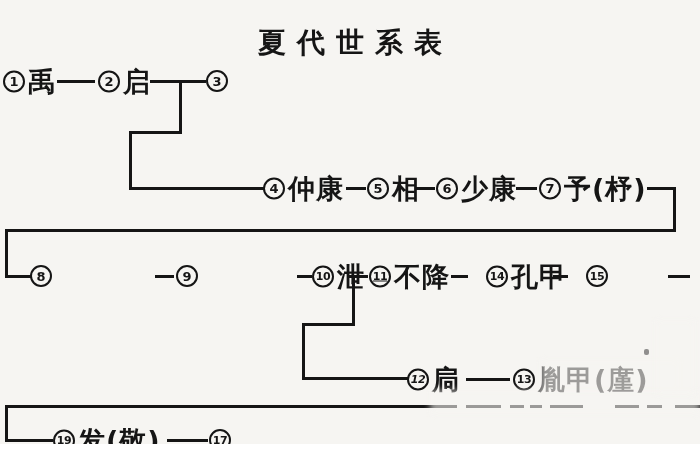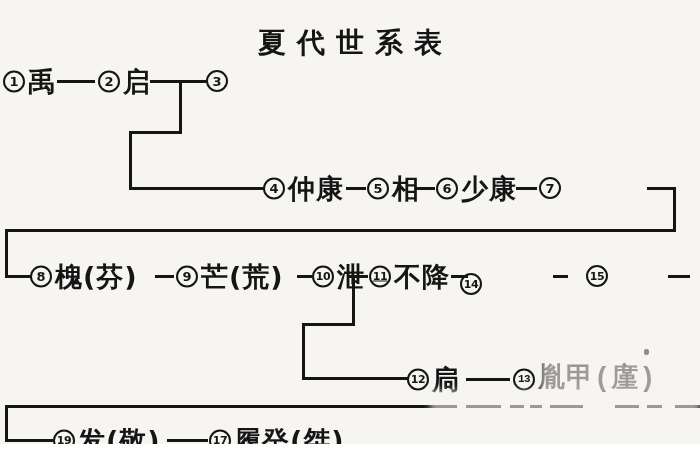--- a/index.html
+++ b/index.html
@@ -98,6 +98,7 @@
       </div>
       <div class="person" style="left: 539px; top: 188px;">
         <span class="cnum" style="border-color: rgb(21, 21, 21);">7</span>
+        <span class="pname">予(杼)</span>
       </div>
       <div class="person" style="left: 30px; top: 276px;">
         <span class="cnum" style="border-color: rgb(21, 21, 21);">8</span>

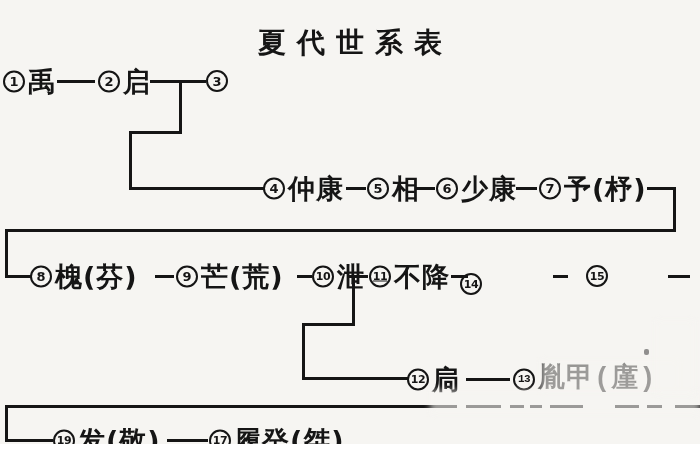--- a/index.html
+++ b/index.html
@@ -102,7 +102,6 @@
       </div>
       <div class="person" style="left: 30px; top: 276px;">
         <span class="cnum" style="border-color: rgb(21, 21, 21);">8</span>
-        <span class="pname">槐(芬)</span>
       </div>
       <div class="person" style="left: 176px; top: 276px;">
         <span class="cnum" style="border-color: rgb(21, 21, 21);">9</span>

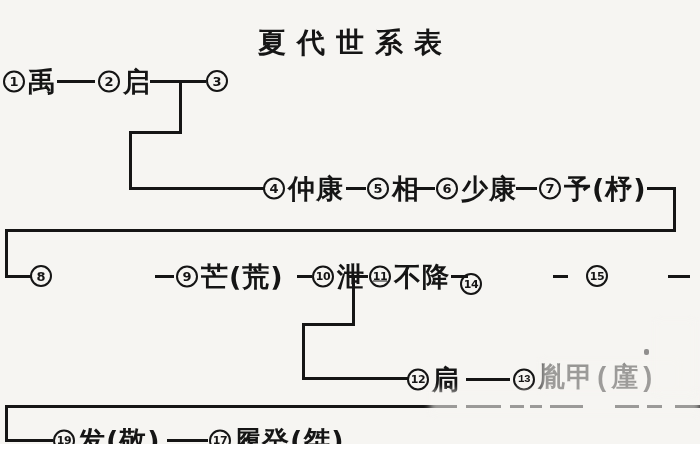--- a/index.html
+++ b/index.html
@@ -105,7 +105,6 @@
       </div>
       <div class="person" style="left: 176px; top: 276px;">
         <span class="cnum" style="border-color: rgb(21, 21, 21);">9</span>
-        <span class="pname">芒(荒)</span>
       </div>
       <div class="person" style="left: 312px; top: 276px;">
         <span class="cnum two" style="border-color: rgb(21, 21, 21);">10</span>

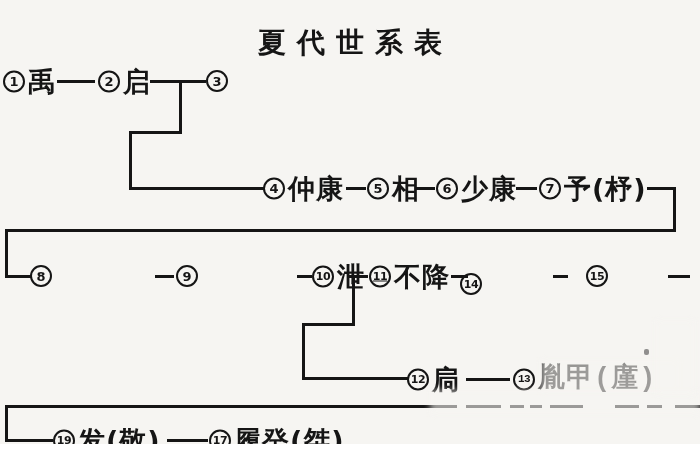--- a/index.html
+++ b/index.html
@@ -114,7 +114,7 @@
         <span class="cnum two" style="border-color: rgb(21, 21, 21); text-decoration: underline;">11</span>
         <span class="pname">不降</span>
       </div>
-      <div class="person" style="left: 460px; top: 276px; margin-top: 8px;">
+      <div class="person" style="left: 486px; top: 276px;">
         <span class="cnum two" style="border-color: rgb(21, 21, 21);">14</span>
       </div>
       <div class="person" style="left: 570px; top: 276px; margin-left: 16px;">

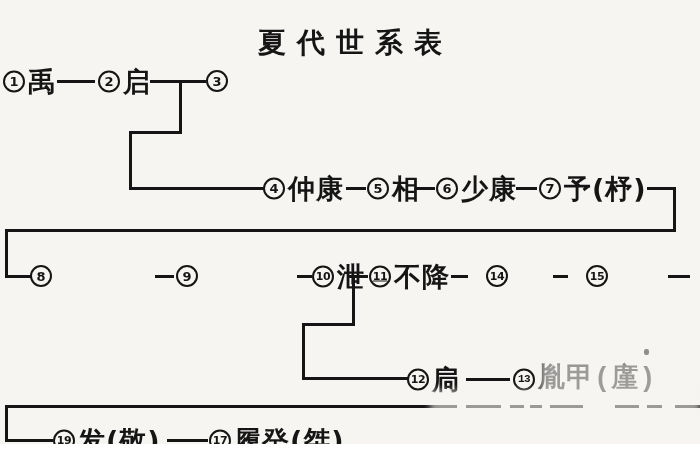--- a/index.html
+++ b/index.html
@@ -116,6 +116,7 @@
       </div>
       <div class="person" style="left: 486px; top: 276px;">
         <span class="cnum two" style="border-color: rgb(21, 21, 21);">14</span>
+        <span class="pname">孔甲</span>
       </div>
       <div class="person" style="left: 570px; top: 276px; margin-left: 16px;">
         <span class="cnum two" style="border-color: rgb(21, 21, 21);">15</span>

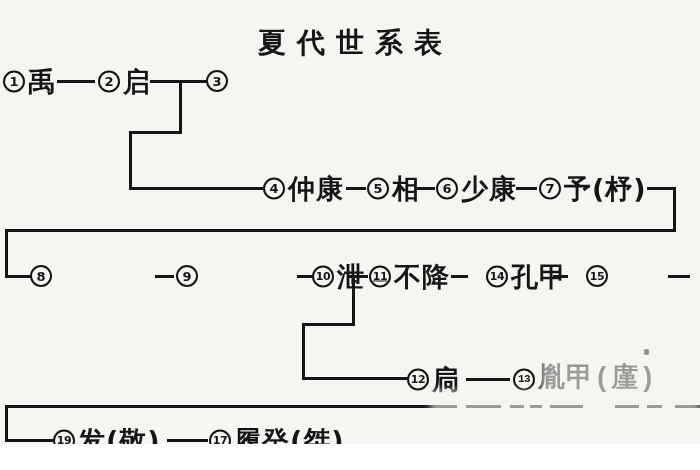--- a/index.html
+++ b/index.html
@@ -122,7 +122,7 @@
         <span class="cnum two" style="border-color: rgb(21, 21, 21);">15</span>
       </div>
       <div class="person" style="left: 407px; top: 379px;">
-        <span class="cnum two" style="border-color: rgb(21, 21, 21);">12</span>
+        <span class="cnum two" style="border-color: rgb(21, 21, 21); font-style: italic;">12</span>
         <span class="pname">扃</span>
       </div>
       <div class="person" style="left: 513px; top: 379px; font-family: Liberation Mono, monospace;">

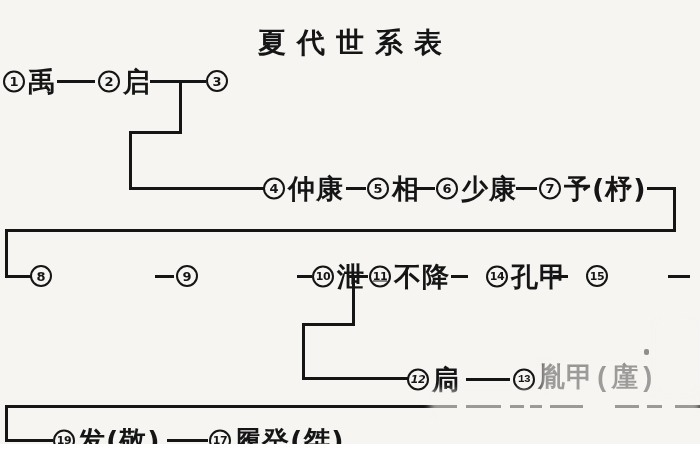--- a/index.html
+++ b/index.html
@@ -125,7 +125,7 @@
         <span class="cnum two" style="border-color: rgb(21, 21, 21); font-style: italic;">12</span>
         <span class="pname">扃</span>
       </div>
-      <div class="person" style="left: 513px; top: 379px; font-family: Liberation Mono, monospace;">
+      <div class="person" style="left: 513px; top: 379px;">
         <span class="cnum two" style="border-color: rgb(21, 21, 21);">13</span>
         <span class="pname">胤甲(廑)</span>
       </div>

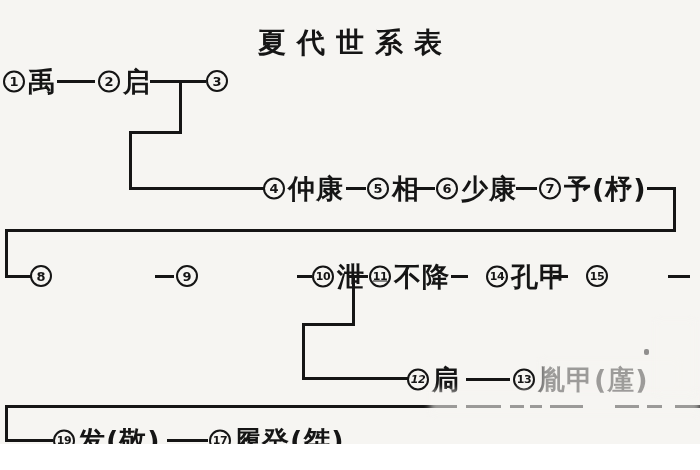--- a/index.html
+++ b/index.html
@@ -135,7 +135,6 @@
       </div>
       <div class="person" style="left: 209px; top: 440px;">
         <span class="cnum two" style="border-color: rgb(21, 21, 21);">17</span>
-        <span class="pname">履癸(桀)</span>
       </div>
     </div>
   <div id="smudges">

